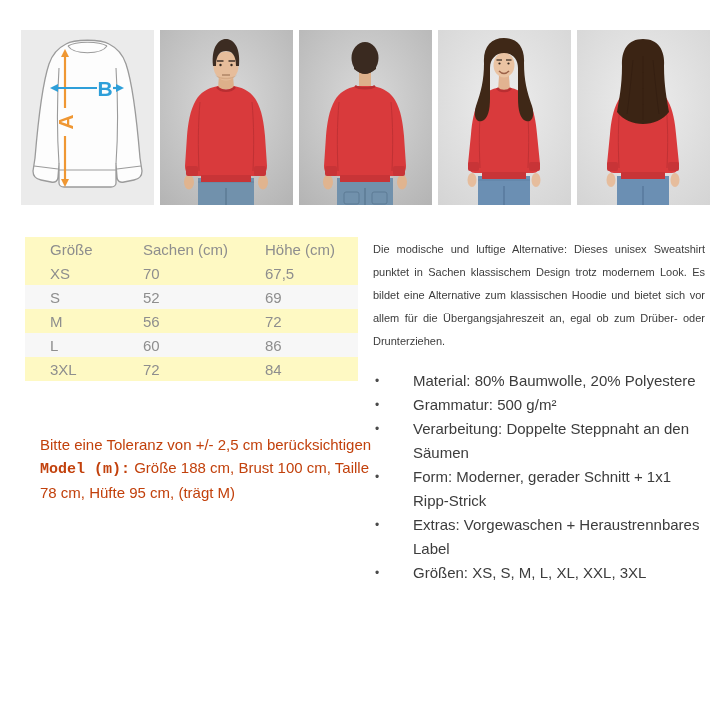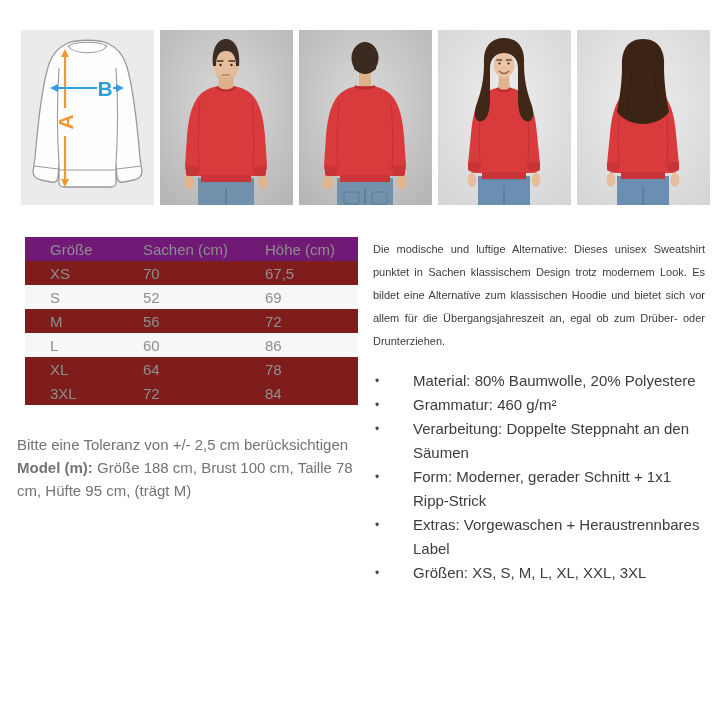--- a/index.html
+++ b/index.html
@@ -20,7 +20,7 @@
   table.size-table col.c2 { width:122px; }
   table.size-table col.c3 { width:93px; }
   table.size-table th:first-child, table.size-table td:first-child { padding-left:25px; }
-  tr.hdr   { background:#701a75; }
+  tr.hdr   { background:#fef9c3; }
   tr.dark  { background:#7f1d1d; }
   tr.light { background:#f7f7f7; }
   

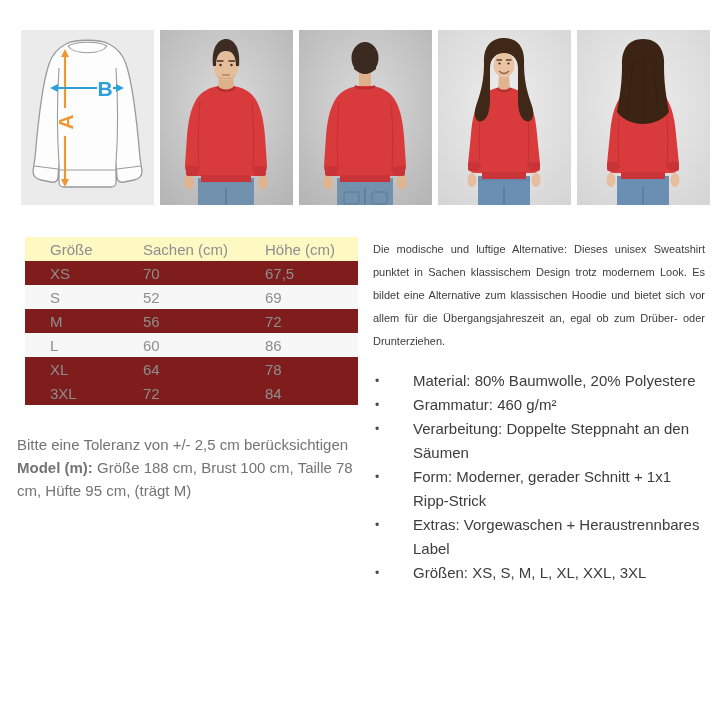--- a/index.html
+++ b/index.html
@@ -21,7 +21,7 @@
   table.size-table col.c3 { width:93px; }
   table.size-table th:first-child, table.size-table td:first-child { padding-left:25px; }
   tr.hdr   { background:#fef9c3; }
-  tr.dark  { background:#7f1d1d; }
+  tr.dark  { background:#fef9c3; }
   tr.light { background:#f7f7f7; }
   
   .notes { position:absolute; left:17px; top:433px; width:338px; font-size:15px; line-height:23px; color:#737373; }

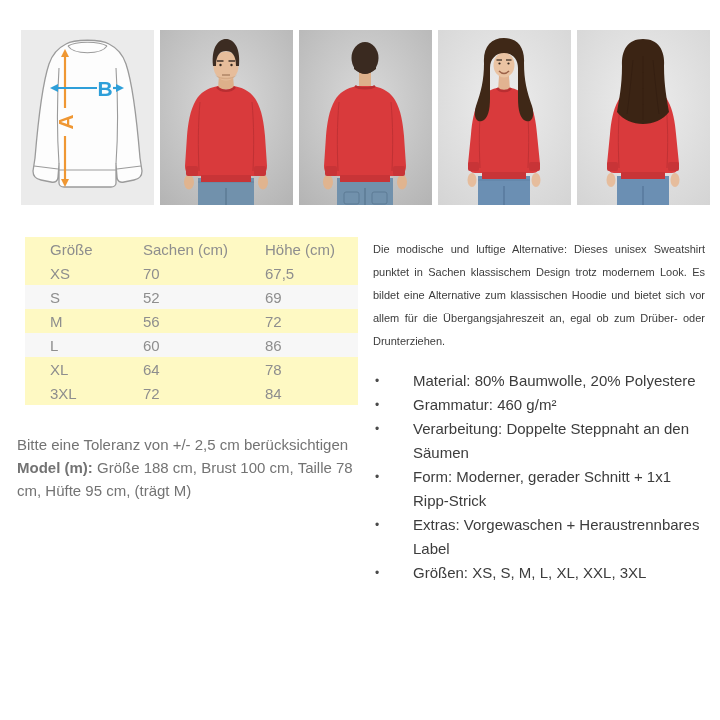--- a/index.html
+++ b/index.html
@@ -237,11 +237,6 @@
         <td>86</td>
       </tr>
       <tr class="dark">
-        <td>XL</td>
-        <td>64</td>
-        <td>78</td>
-      </tr>
-      <tr class="dark">
         <td>3XL</td>
         <td>72</td>
         <td>84</td>

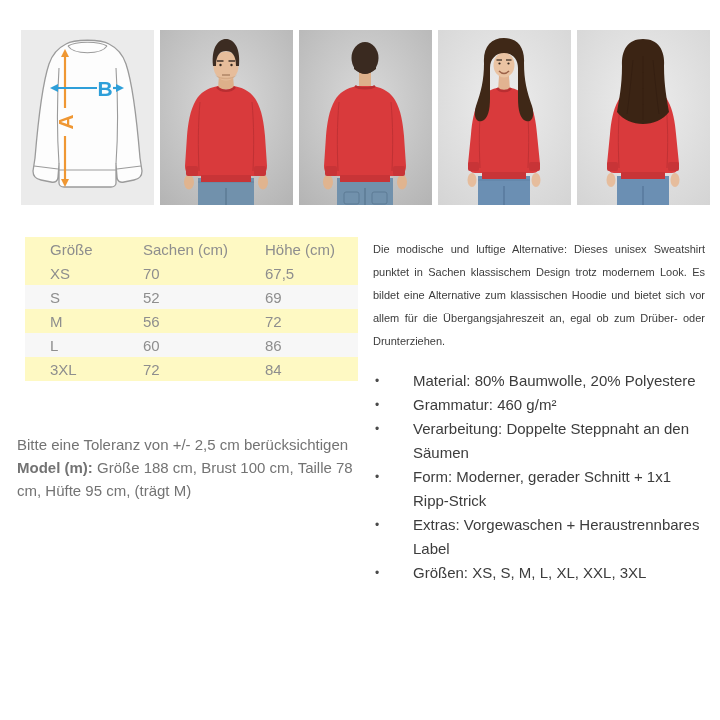--- a/index.html
+++ b/index.html
@@ -259,7 +259,7 @@
         </div>
       <div class="feat">
           <span class="dot">•</span>
-          <span class="ftx">Grammatur: 460 g/m²</span>
+          <span class="ftx">Grammatur: 500 g/m²</span>
         </div>
       <div class="feat">
           <span class="dot">•</span>

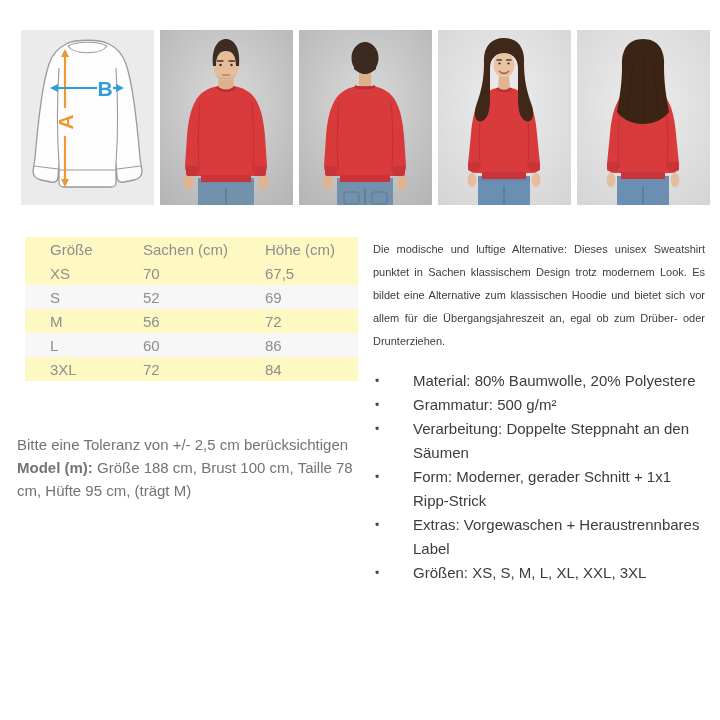--- a/index.html
+++ b/index.html
@@ -24,7 +24,7 @@
   tr.dark  { background:#fef9c3; }
   tr.light { background:#f7f7f7; }
   
-  .notes { position:absolute; left:17px; top:433px; width:338px; font-size:15px; line-height:23px; color:#737373; }
+  .notes { position:absolute; left:40px; top:433px; width:338px; font-size:15px; line-height:23px; color:#c2410c; }
   .notes .model { margin-bottom:23px; }
   .notes .model b { font-weight:700; }
   .tolerance { margin-bottom:0; }

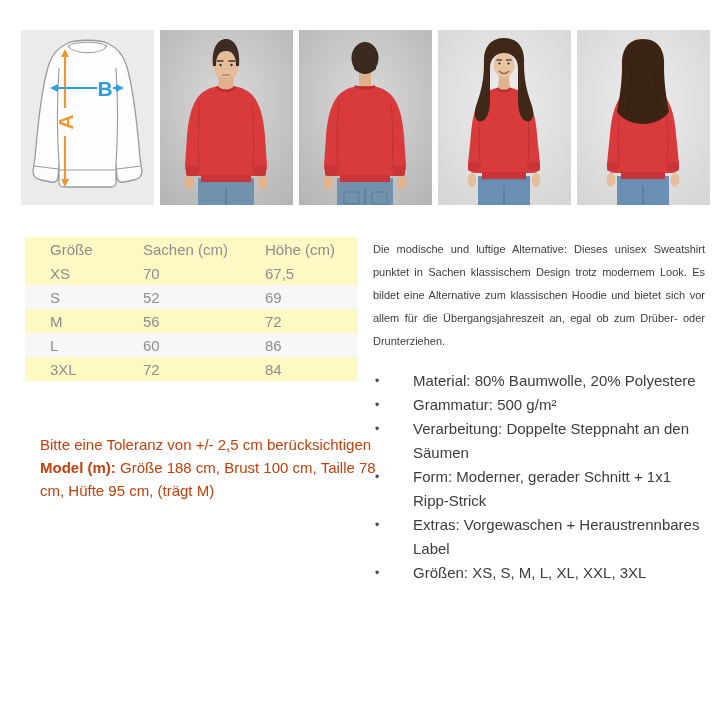--- a/index.html
+++ b/index.html
@@ -26,7 +26,7 @@
   
   .notes { position:absolute; left:40px; top:433px; width:338px; font-size:15px; line-height:23px; color:#c2410c; }
   .notes .model { margin-bottom:23px; }
-  .notes .model b { font-weight:700; }
+  .notes .model b { font-weight:700;font-family:Liberation Mono, monospace; }
   .tolerance { margin-bottom:0; }
   
   .desc-col { position:absolute; left:373px; top:238px; width:332px; color:#3c3c3c; }

